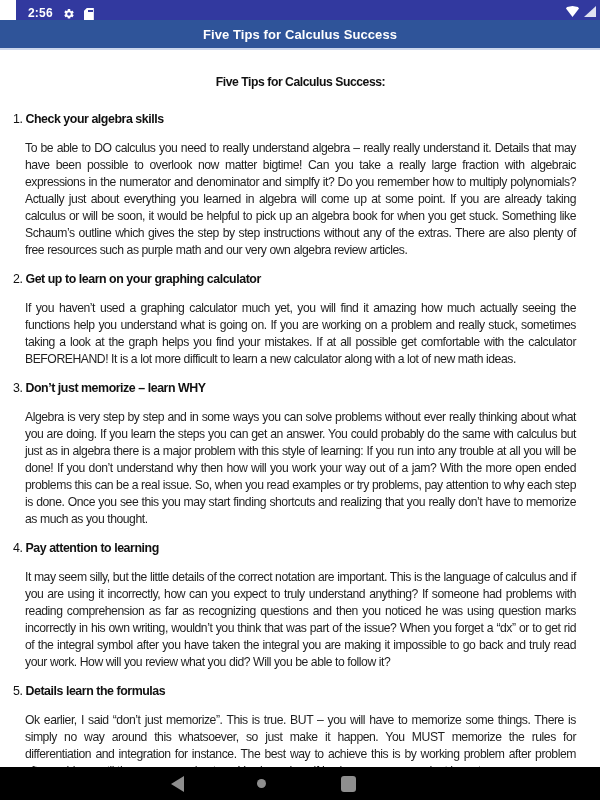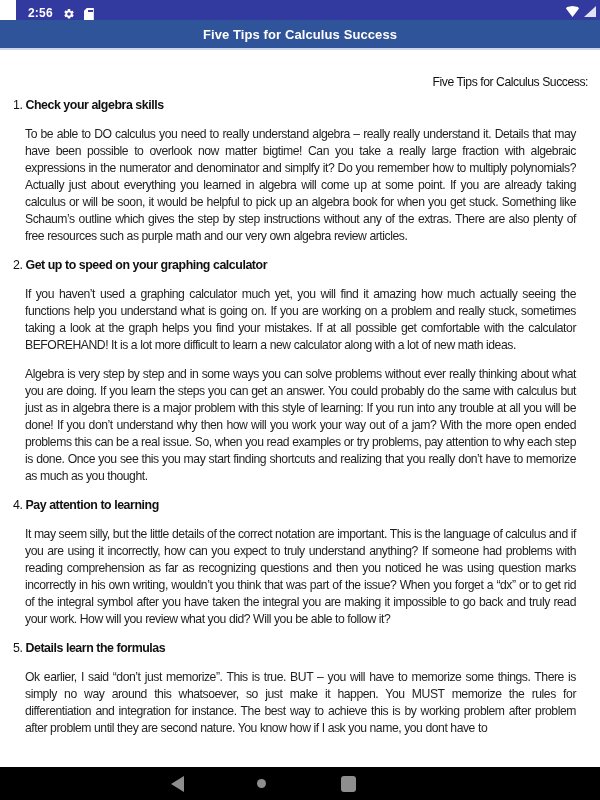--- a/index.html
+++ b/index.html
@@ -74,7 +74,7 @@
     color:var(--body-text);
     font-size:12.2px;line-height:17px;letter-spacing:-0.45px;
   }
-  .intro{font-weight:normal;color:var(--heading-text);margin:0 0 0 0;text-align:right;}
+  .intro{font-weight:bold;color:var(--heading-text);margin:0 0 0 0;text-align:center;}
   .sec-h{
     font-size:12.4px;line-height:17px;font-weight:normal;
     color:var(--heading-text);margin:6px 0 6px 0;text-align:left;

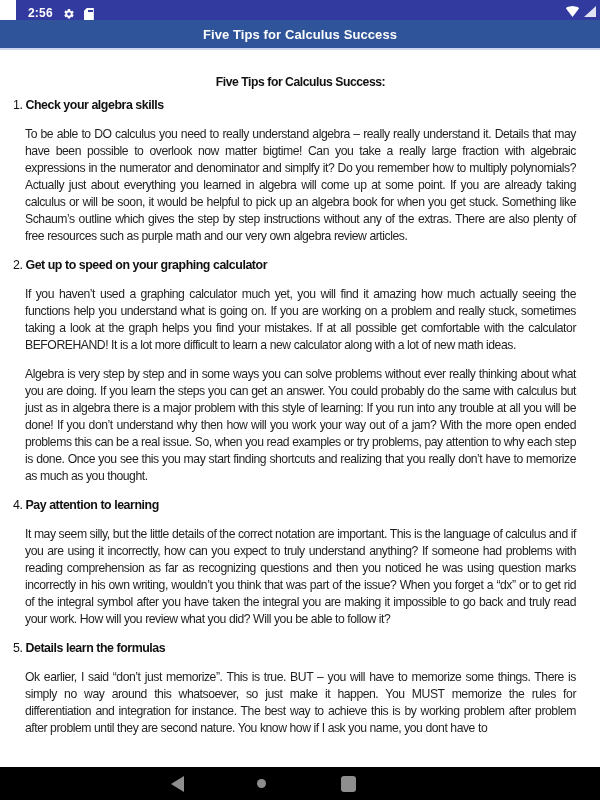--- a/index.html
+++ b/index.html
@@ -80,7 +80,7 @@
     color:var(--heading-text);margin:6px 0 6px 0;text-align:left;
   }
   .sec-h .ttl{font-weight:bold;}
-  .section:first-of-type .sec-h{margin-top:6px;}
+  .section:first-of-type .sec-h{margin-top:20px;}
   .section[data-tight="true"] .sec-h{margin-top:0;}
   .sec-p{
     text-align:justify;margin:12px;

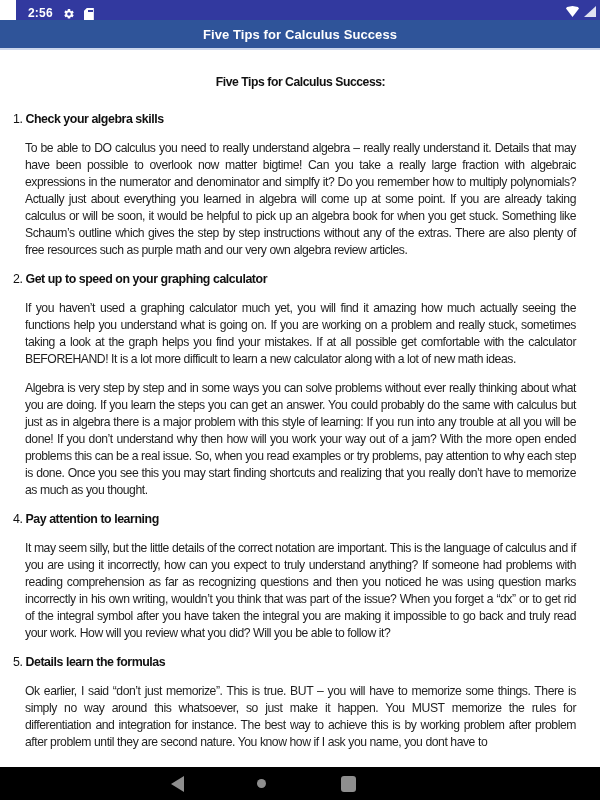--- a/index.html
+++ b/index.html
@@ -139,7 +139,7 @@
   </div>
 
   <div class="section" data-tight="true">
-    <h2 class="sec-h"><span class="num">2.</span> <span class="ttl">Get up to speed on your graphing calculator</span></h2>
+    <h2 class="sec-h"><span class="num">2.</span> <span class="ttl">Get up to learn on your graphing calculator</span></h2>
     <p class="sec-p">If you haven’t used a graphing calculator much yet, you will find it amazing how much actually seeing the functions help you understand what is going on. If you are working on a problem and really stuck, sometimes taking a look at the graph helps you find your mistakes. If at all possible get comfortable with the calculator BEFOREHAND! It is a lot more difficult to learn a new calculator along with a lot of new math ideas.</p>
   </div>
 

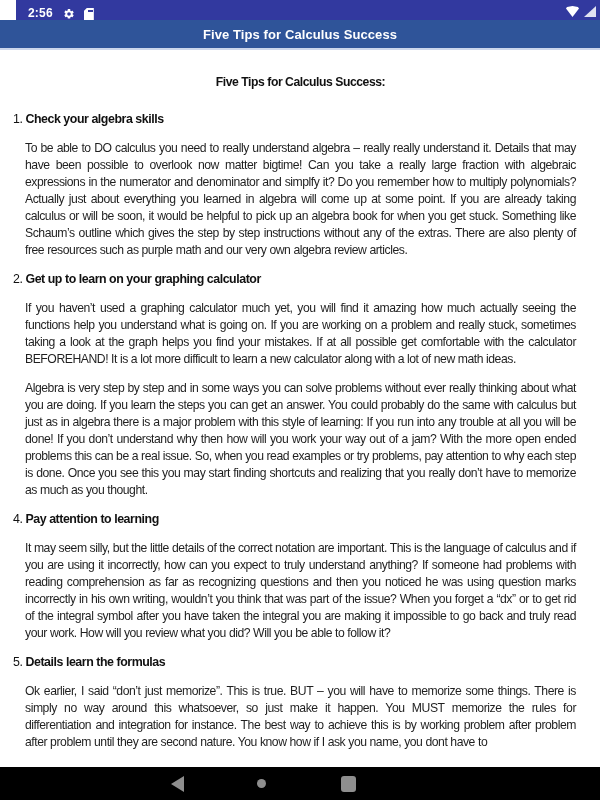--- a/index.html
+++ b/index.html
@@ -144,6 +144,7 @@
   </div>
 
   <div class="section" data-tight="false">
+    <h2 class="sec-h"><span class="num">3.</span> <span class="ttl">Don’t just memorize – learn WHY</span></h2>
     <p class="sec-p">Algebra is very step by step and in some ways you can solve problems without ever really thinking about what you are doing. If you learn the steps you can get an answer. You could probably do the same with calculus but just as in algebra there is a major problem with this style of learning: If you run into any trouble at all you will be done! If you don’t understand why then how will you work your way out of a jam? With the more open ended problems this can be a real issue. So, when you read examples or try problems, pay attention to why each step is done. Once you see this you may start finding shortcuts and realizing that you really don’t have to memorize as much as you thought.</p>
   </div>
 

